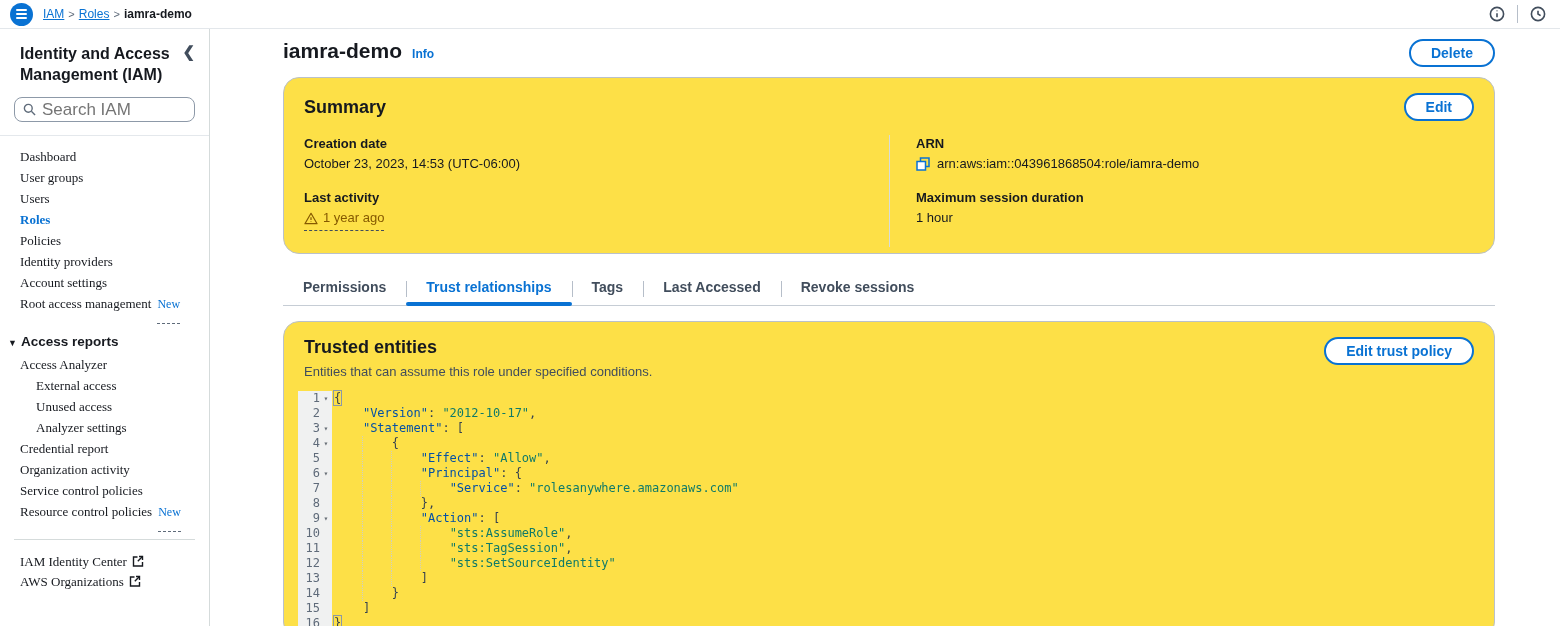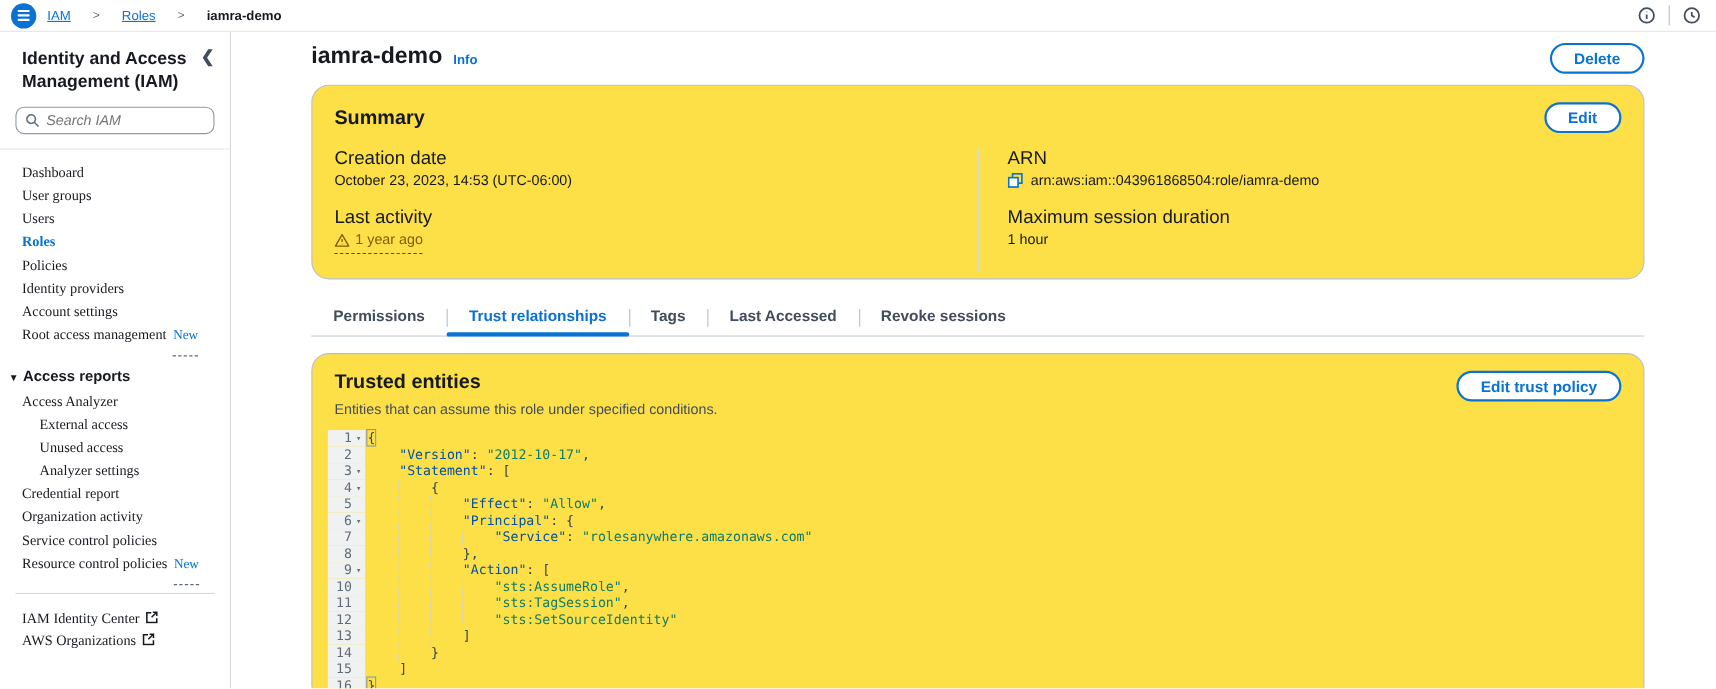--- a/index.html
+++ b/index.html
@@ -13,7 +13,7 @@
     display: flex; flex-direction: column; align-items: center; justify-content: center;
     gap: 2px; cursor: pointer; flex: 0 0 auto; }
   .hamburger i { display: block; width: 11px; height: 2px; background: #fff; border-radius: 1px; }
-  .crumbs { display: flex; align-items: center; gap: 20px; font-size: 12px; }
+  .crumbs { display: flex; align-items: center; gap: 4px; font-size: 12px; }
   .crumbs a { color: #0972d3; text-decoration: underline; cursor: pointer; }
   .crumb-sep { color: #5f6b7a; font-size: 11px; }
   .crumb-current { font-weight: 700; color: #16191f; }

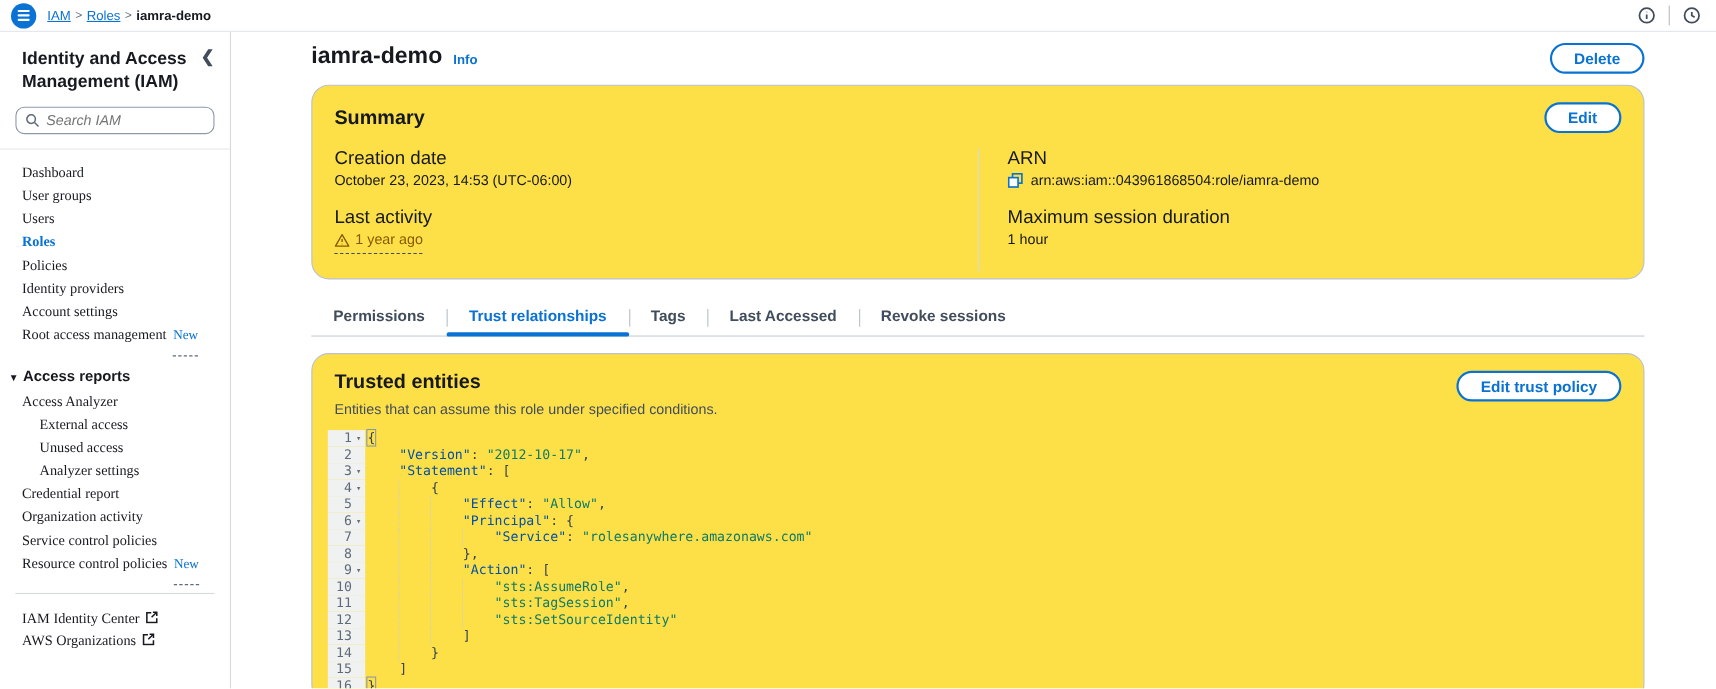--- a/index.html
+++ b/index.html
@@ -33,7 +33,7 @@
   .side-search { margin: 12px 14px 0; border: 1px solid #8d99a8; border-radius: 8px;
     height: 25px; display: flex; align-items: center; padding: 0 8px; gap: 6px; background:#fff; }
   .side-search svg { width: 13px; height: 13px; color: #5f6b7a; flex: 0 0 auto; }
-  .side-search input { border: none; outline: none; font-style: italic; font-size: 13px;
+  .side-search input { border: none; outline: none; font-size: 17px;
     color: #7f1d1d; width: 100%; background: transparent; font-family: "Liberation Sans", sans-serif; }
   .side-divider { height: 1px; background: #e4e8ec; margin-top: 13px; }
   .side-nav { padding: 10px 0 0; font-size: 13px; }

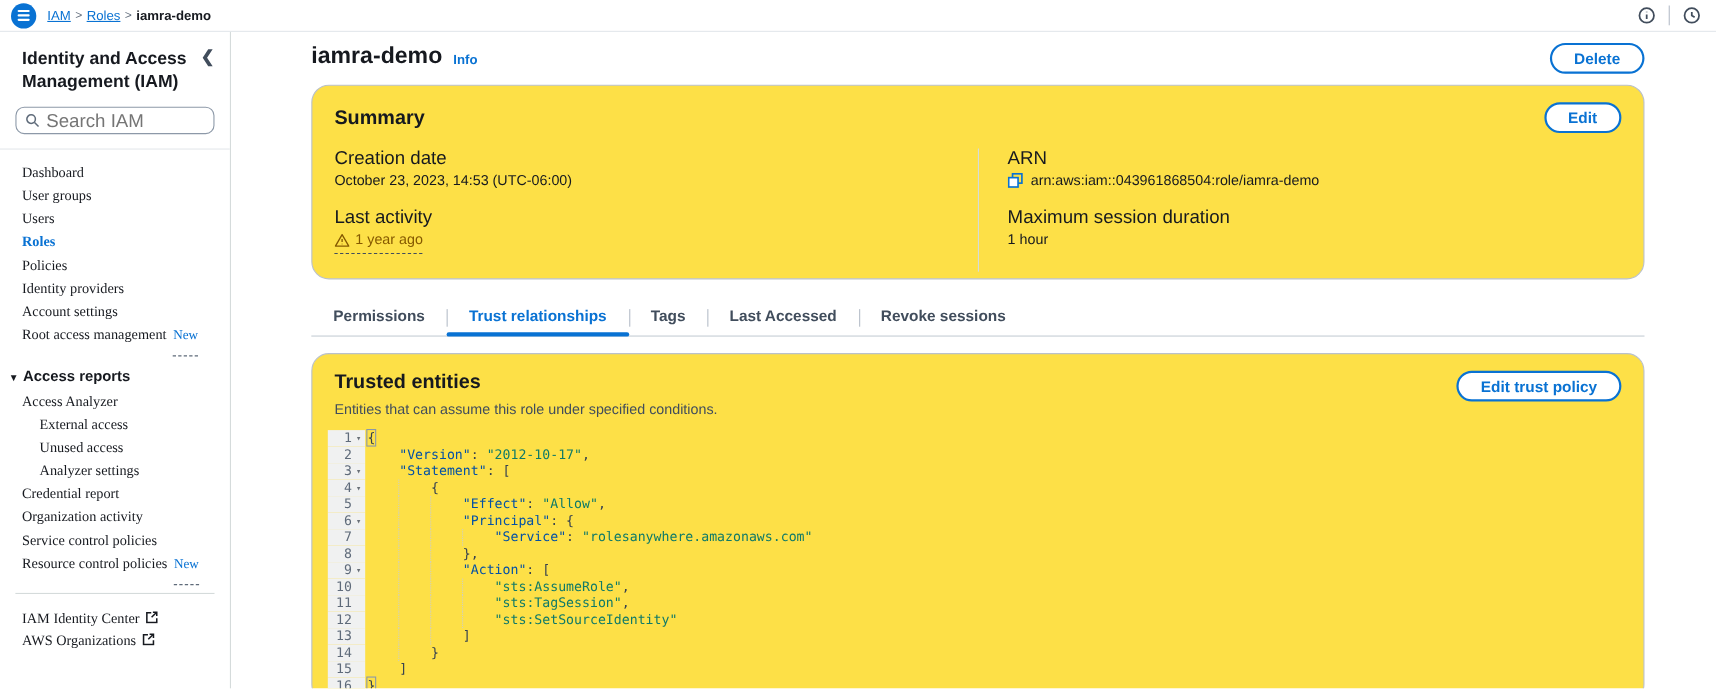--- a/index.html
+++ b/index.html
@@ -69,7 +69,7 @@
   .summary-grid { display: grid; grid-template-columns: 1fr 1fr; margin-top: 14px; }
   .sum-col2 { border-left: 1px solid #d5dbdb; padding-left: 26px; }
   .field { margin-bottom: 16px; }
-  .field-label { font-size: 17px; font-weight: 400; line-height: 18px; }
+  .field-label { font-size: 13px; font-weight: 700; line-height: 18px; }
   .field-value { font-size: 13px; line-height: 18px; margin-top: 2px; }
   .warn-val { color: #855900; display: inline-flex; align-items: center; gap: 5px;
     border-bottom: 1px dashed #414d5c; padding-bottom: 3px; cursor: default; }

